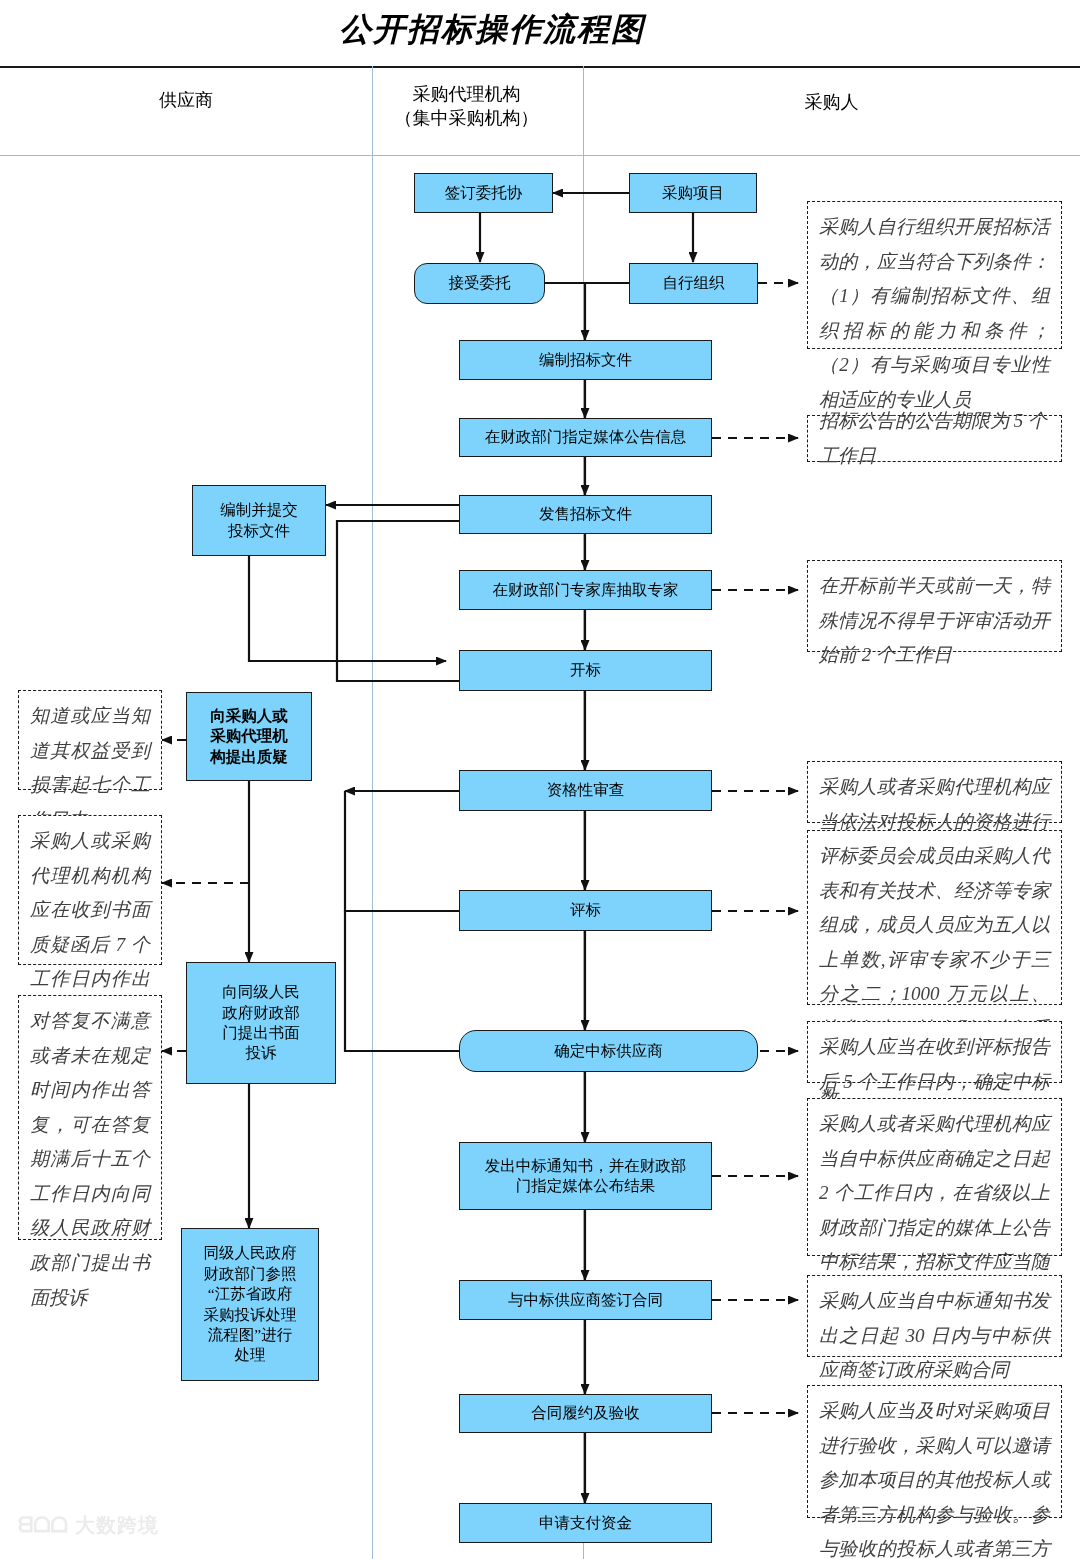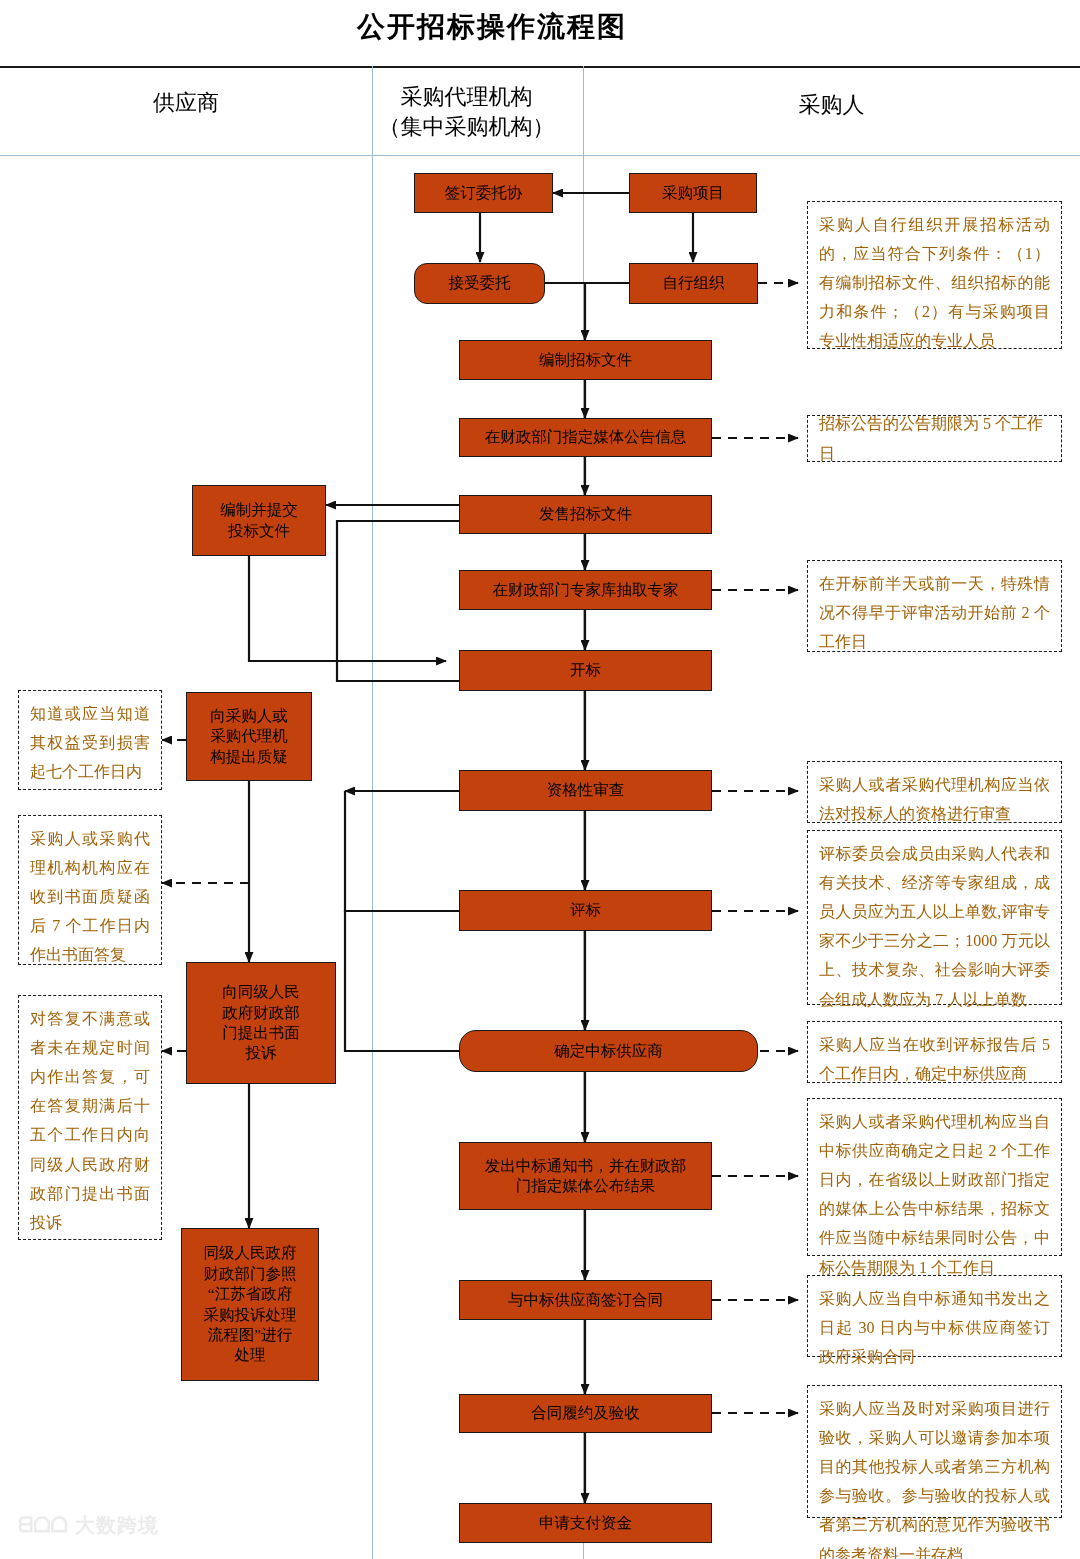--- a/index.html
+++ b/index.html
@@ -6,8 +6,8 @@
   body{width:1080px;height:1559px;position:relative;
        font-family:"Liberation Serif","DejaVu Serif",serif;color:#000;}
   .title{position:absolute;left:0;top:8px;width:984px;text-align:center;
-         font-size:28px;font-weight:bold;letter-spacing:2px;
-         font-family:"Liberation Sans","DejaVu Sans",sans-serif;}
+         font-size:32px;font-weight:bold;letter-spacing:2px;
+         font-family:"Liberation Sans","DejaVu Sans",sans-serif;font-style:italic;}
   .hdr-top{position:absolute;left:0;top:66px;width:1080px;height:2px;background:#1a1a1a;}
   .hdr-bot{position:absolute;left:0;top:155px;width:1080px;height:1px;background:#9dbcd4;}
   .vdiv{position:absolute;top:66px;width:1px;background:#9dbcd4;}

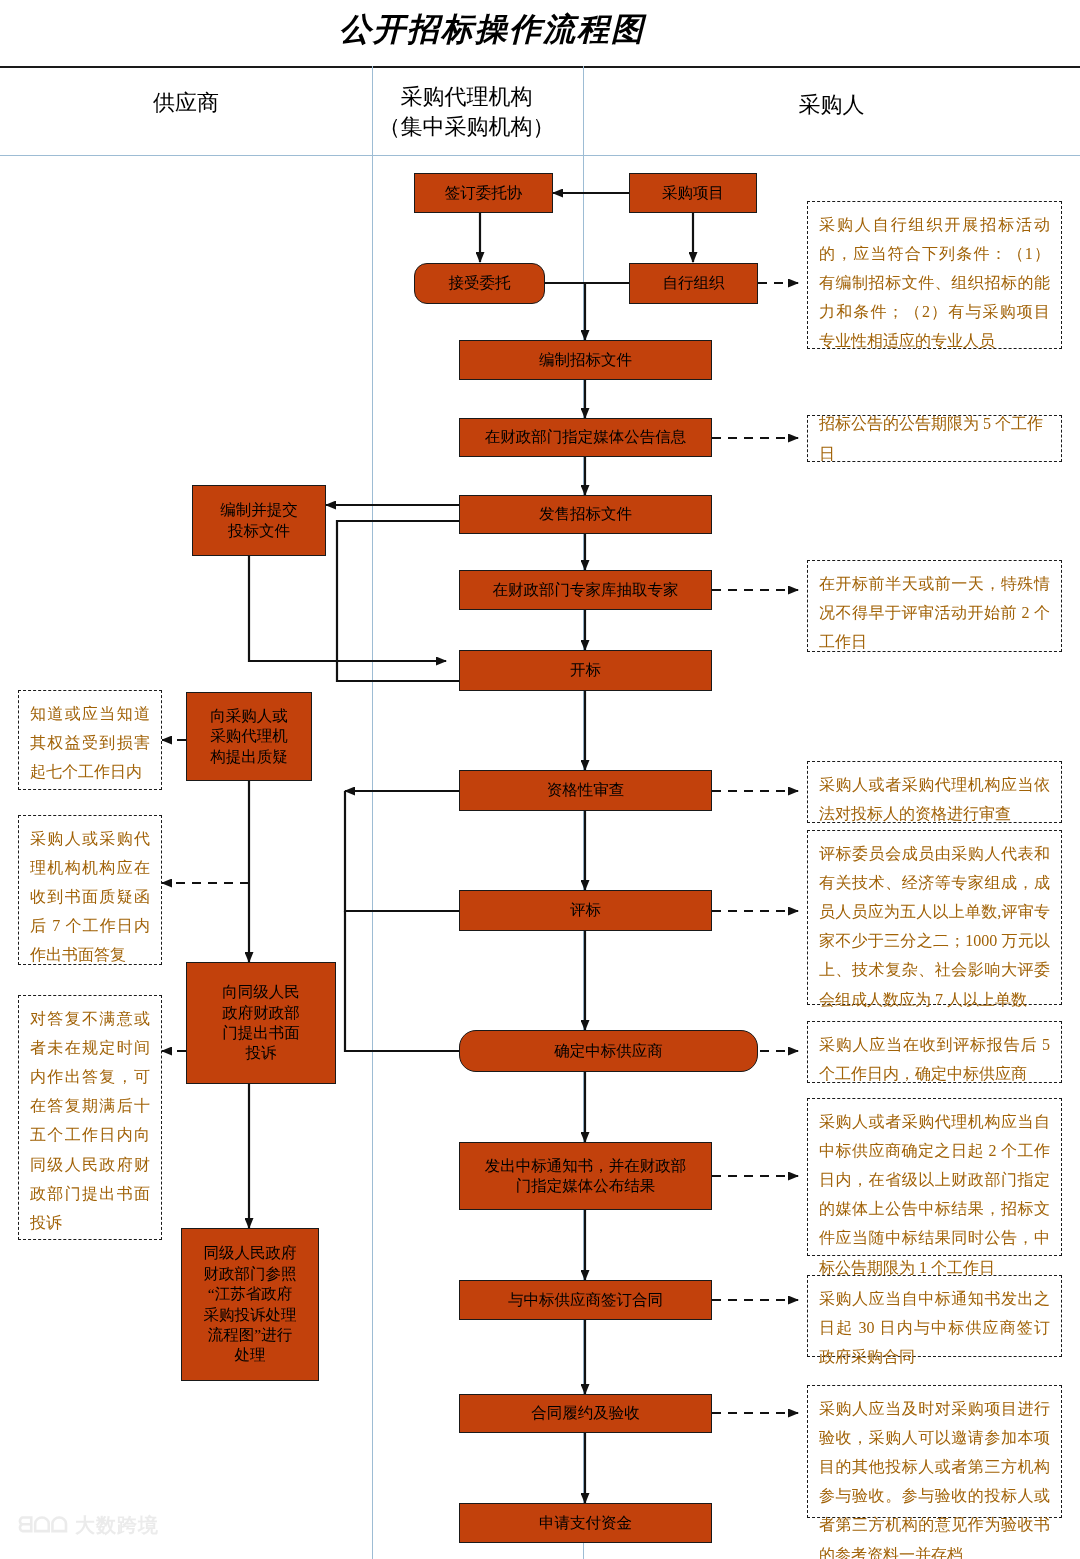--- a/index.html
+++ b/index.html
@@ -13,7 +13,7 @@
   .vdiv{position:absolute;top:66px;width:1px;background:#9dbcd4;}
   .vdiv.a{left:372px;height:1493px;}
   .vdiv.b{left:583px;height:1493px;}
-  .colhdr{position:absolute;text-align:center;font-size:22px;line-height:1.35;
+  .colhdr{position:absolute;text-align:center;font-size:18px;line-height:1.35;
           font-family:"Liberation Sans","DejaVu Sans",serif;}
   .colhdr.c1{left:0px;top:88px;width:372px;}
   .colhdr.c2{left:361px;top:82px;width:211px;}

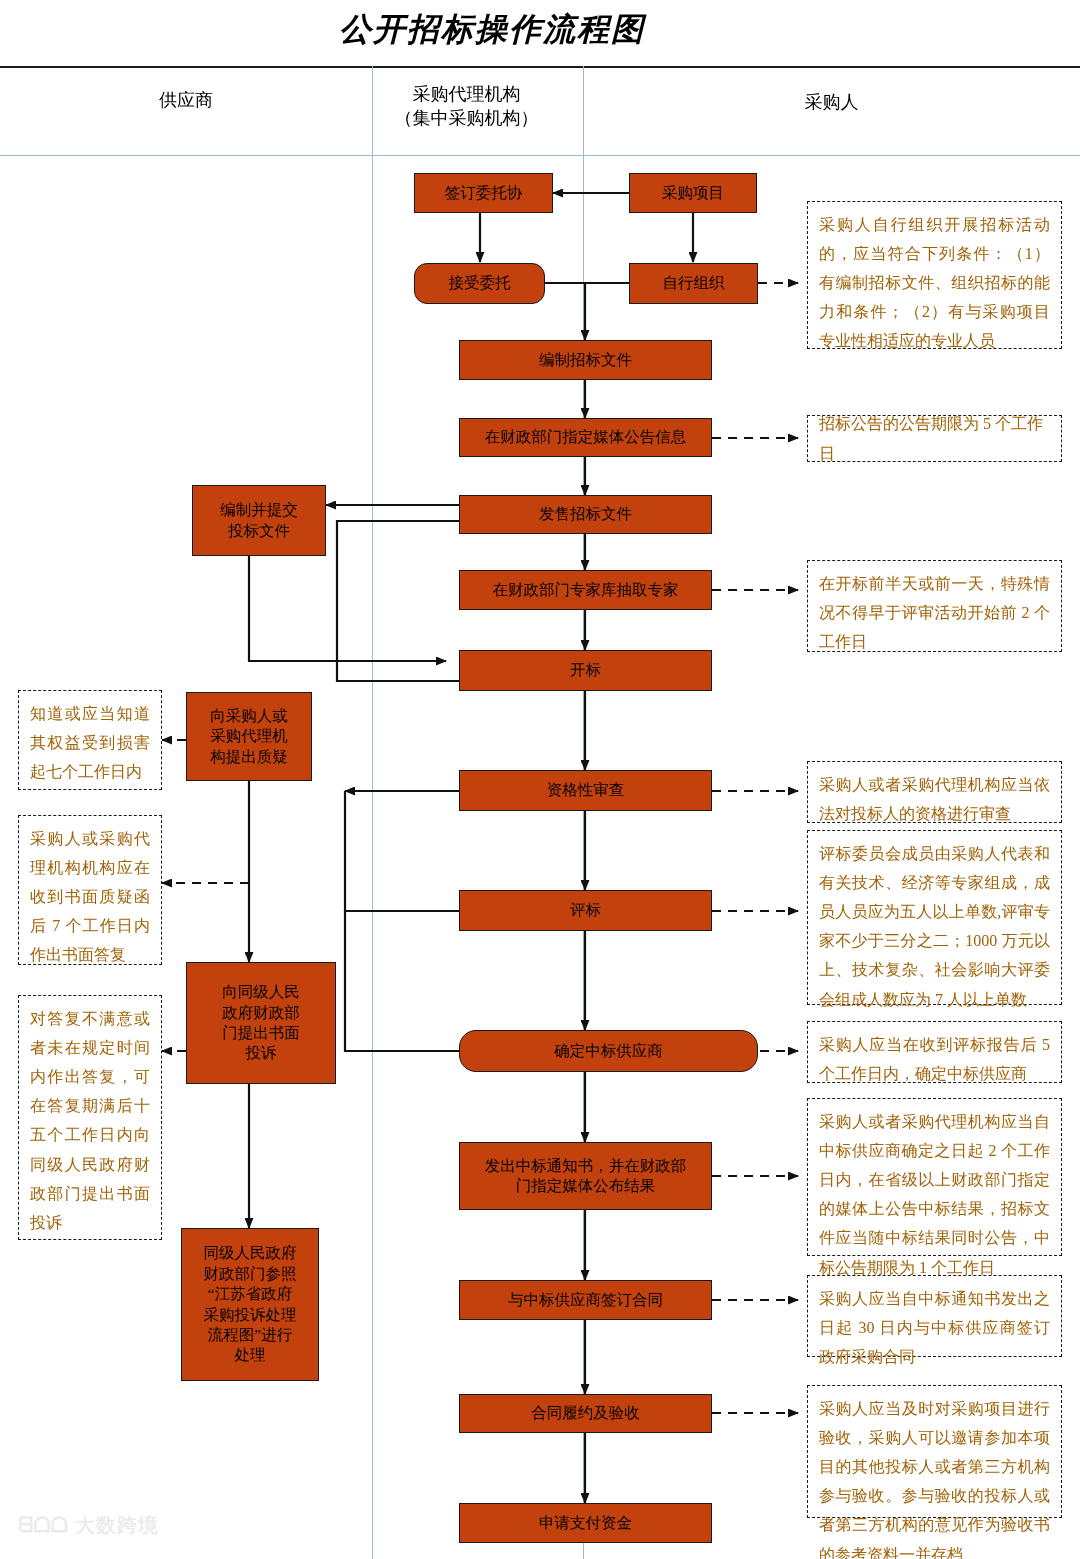--- a/index.html
+++ b/index.html
@@ -21,7 +21,7 @@
 
   svg.wires{position:absolute;left:0;top:0;width:1080px;height:1559px;overflow:visible;}
 
-  .node{position:absolute;box-sizing:border-box;border:1.6px solid #1a1a1a;background:#c2410c;
+  .node{position:absolute;box-sizing:border-box;border:1.6px solid #1a1a1a;background:#7dd3fc;
         display:flex;align-items:center;justify-content:center;text-align:center;
         font-size:15.5px;line-height:1.32;padding:2px 4px;}
   .note{position:absolute;box-sizing:border-box;border:1.6px dashed #1a1a1a;background:#fff;

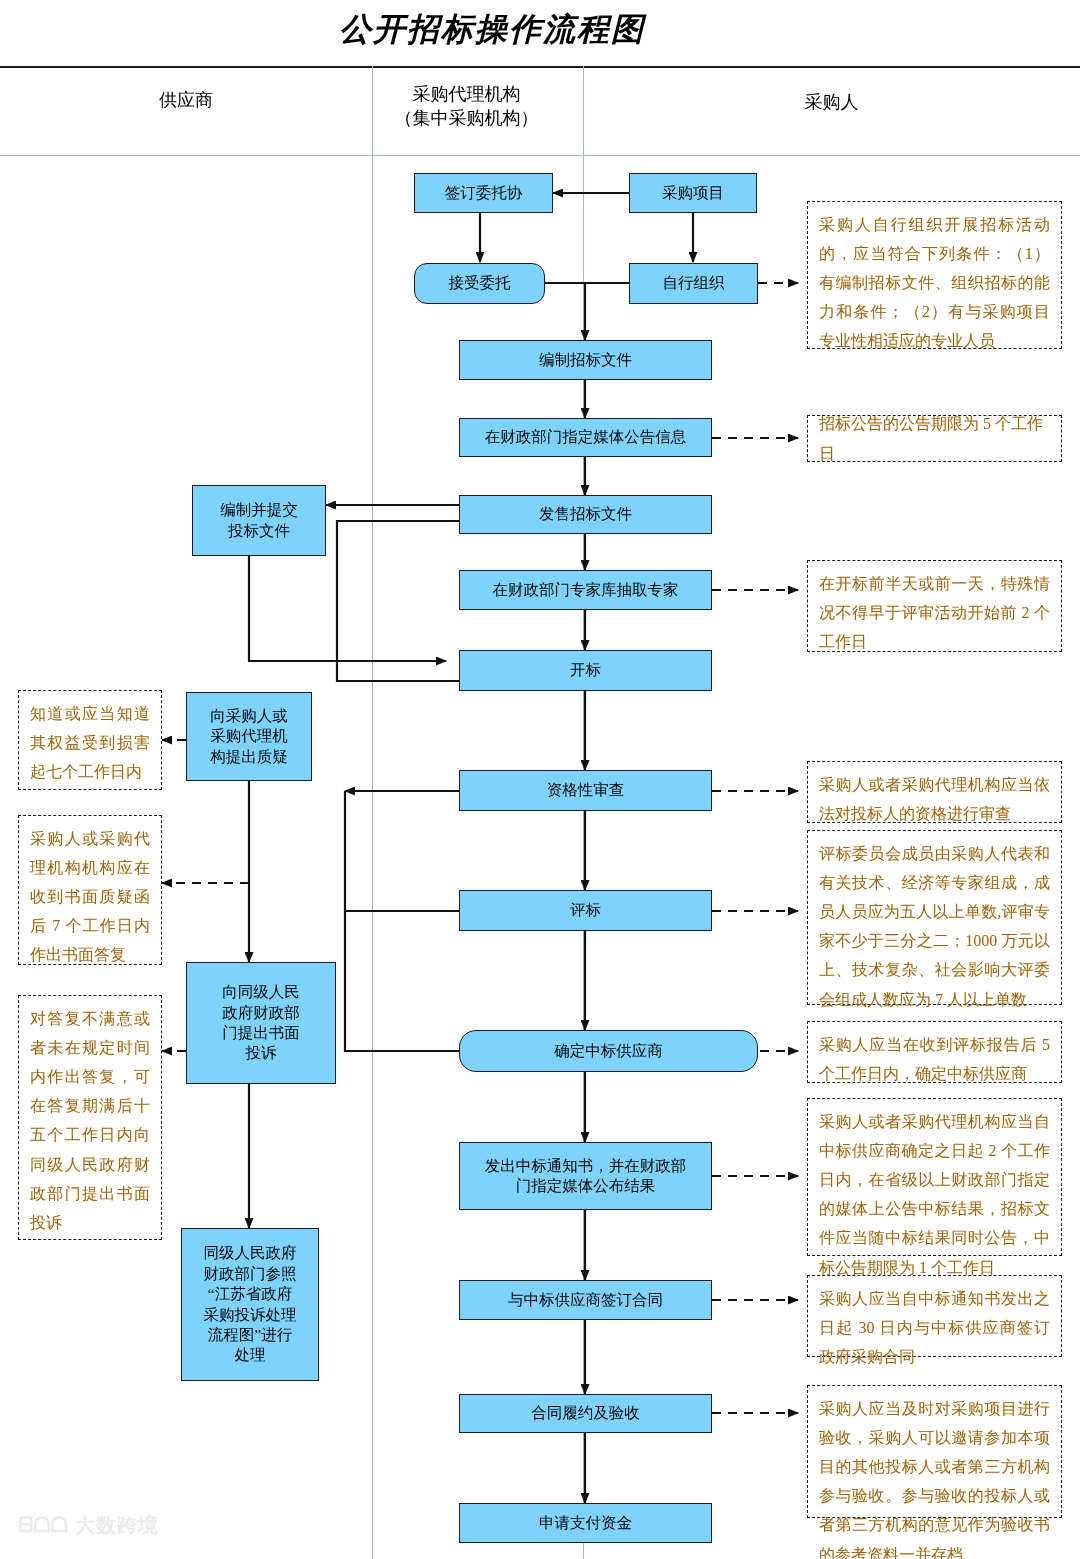--- a/index.html
+++ b/index.html
@@ -25,8 +25,8 @@
         display:flex;align-items:center;justify-content:center;text-align:center;
         font-size:15.5px;line-height:1.32;padding:2px 4px;}
   .note{position:absolute;box-sizing:border-box;border:1.6px dashed #1a1a1a;background:#fff;
-        font-size:16px;line-height:1.82;padding:8px 11px;text-align:justify;
-        color:#a16207;}
+        font-size:19px;line-height:1.82;padding:8px 11px;text-align:justify;
+        color:#404040;font-style:italic;}
   .note.l{text-align:left;}
   .wm{position:absolute;left:18px;top:1512px;display:flex;align-items:center;gap:7px;
       opacity:.5;}

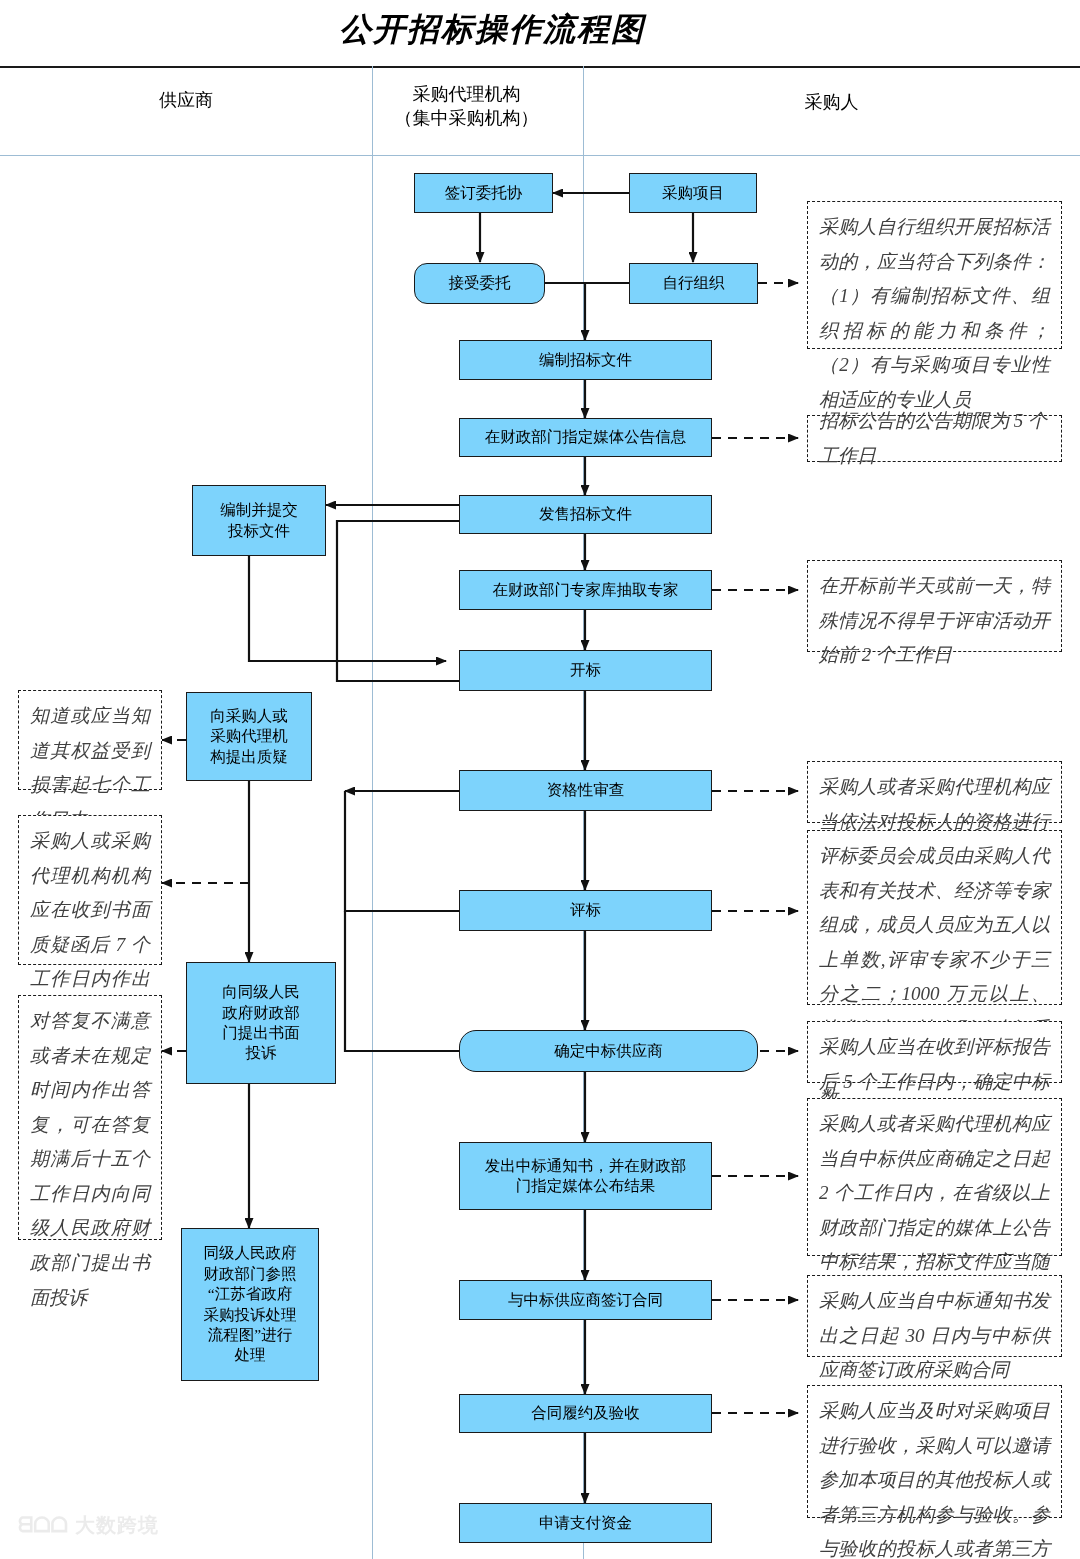--- a/index.html
+++ b/index.html
@@ -159,7 +159,7 @@
 
 <div class="node" style="left:459px;top:890px;width:253px;height:41px;">评标</div>
 
-<div class="node" style="left:186px;top:692px;width:126px;height:89px;white-space:pre-line;">向采购人或
+<div class="node" style="left:186px;top:692px;width:126px;height:89px;white-space:pre-line;font-weight:bold;">向采购人或
 采购代理机
 构提出质疑</div>
 

